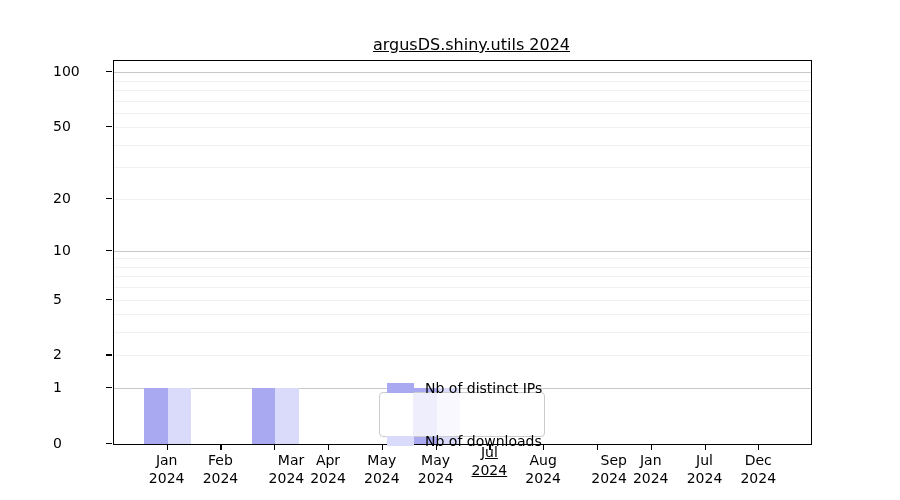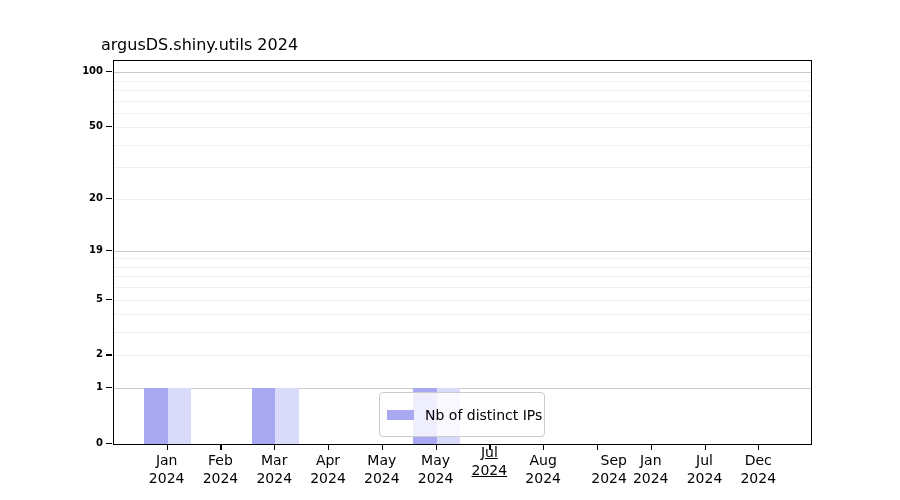--- a/index.html
+++ b/index.html
@@ -9,8 +9,8 @@
     overflow:hidden;
   }
   .chart-title {
-    position:absolute; left:101px; top:35px; width:697px;
-    font-size:16px; line-height:19px;
+    position:absolute; left:123px; top:35px; width:697px;
+    text-align:center; font-size:16px; line-height:19px;text-decoration:underline;
   }
   .plot {
     position:absolute; left:113px; top:60px; width:697px; height:383px;

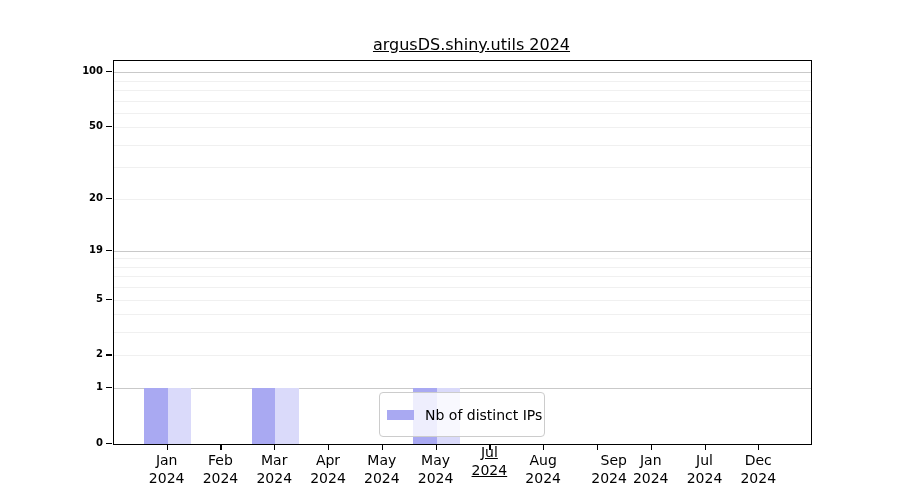--- a/index.html
+++ b/index.html
@@ -21,8 +21,8 @@
   .ytick { position:absolute; width:6px; height:1.2px; background:#000; }
   .xtick { position:absolute; width:1.2px; height:6px; background:#000; }
   .ylabel {
-    position:absolute; width:50px; text-align:right; font-size:10px;
-    transform:translateY(-50%); line-height:14px;font-weight:bold;
+    position:absolute; width:50px; text-align:left; font-size:14px;
+    transform:translateY(-50%); line-height:14px;
   }
   .xlabel {
     position:absolute; width:60px; text-align:center; font-size:14px;

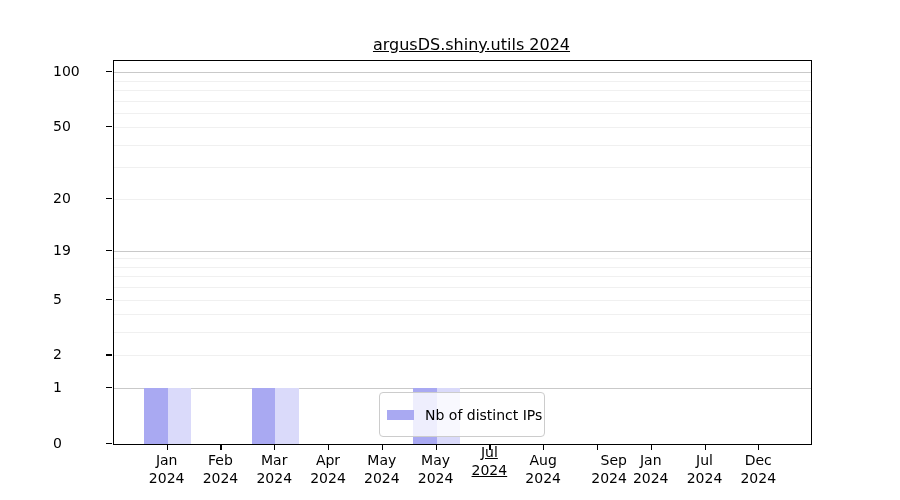--- a/index.html
+++ b/index.html
@@ -94,7 +94,7 @@
       <div class="ytick" style="left: 106px; top: 298.637px;"></div>
       <div class="ylabel" style="left: 53px; top: 298.637px;">5</div>
       <div class="ytick" style="left: 106px; top: 249.8px;"></div>
-      <div class="ylabel" style="left: 53px; top: 249.8px;">19</div>
+      <div class="ylabel" style="left: 53px; top: 249.8px;">10</div>
       <div class="ytick" style="left: 106px; top: 197.701px;"></div>
       <div class="ylabel" style="left: 53px; top: 197.701px;">20</div>
       <div class="ytick" style="left: 106px; top: 126.21px;"></div>

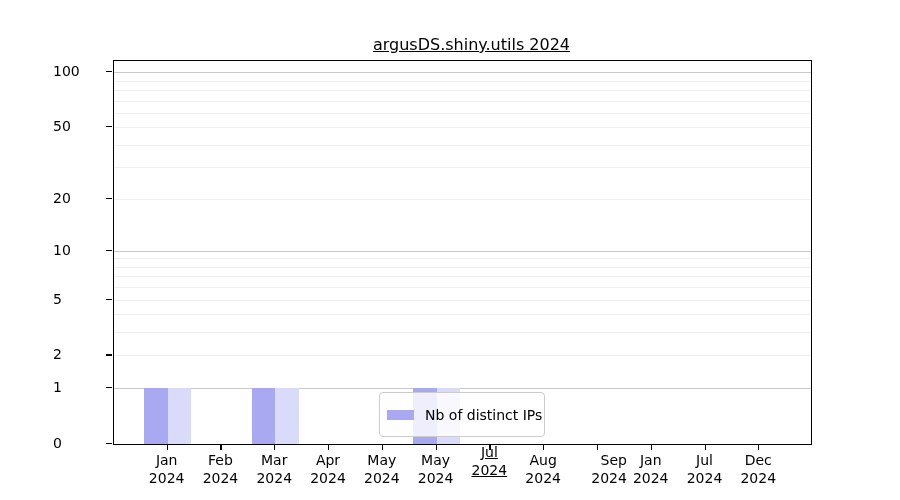--- a/index.html
+++ b/index.html
@@ -80,6 +80,10 @@
       <div class="legend-row">
         <span class="legend-swatch" id="sw0" style="background: rgb(169, 169, 242);"></span>
         <span class="legend-label">Nb of distinct IPs</span>
+      </div>
+      <div class="legend-row">
+        <span class="legend-swatch" id="sw1" style="background: rgb(218, 218, 250);"></span>
+        <span class="legend-label">Nb of downloads</span>
       </div>
     </div>
   </div>

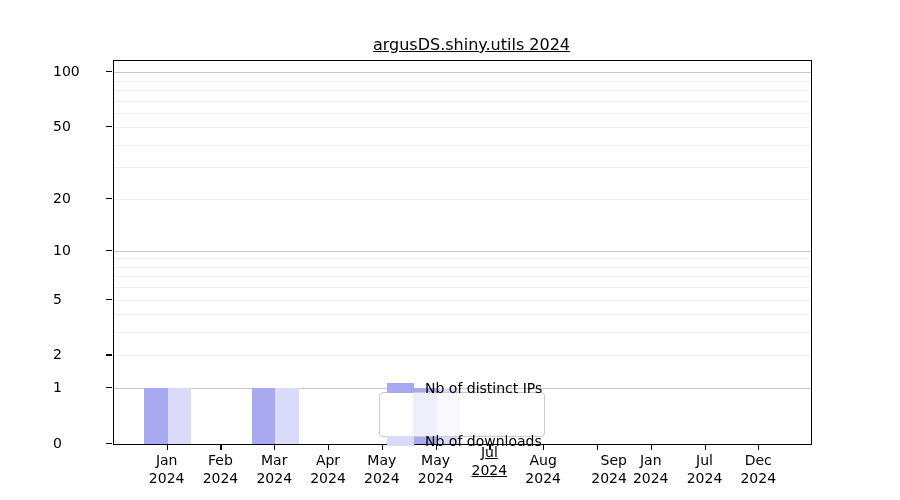--- a/index.html
+++ b/index.html
@@ -118,7 +118,7 @@
         <div>2024</div>
       </div>
       <div class="xtick" style="left: 274.26px; top: 444px;"></div>
-      <div class="xlabel" style="left: 274.26px; top: 451px;">
+      <div class="xlabel" style="left: 274.26px; top: 451px; text-align: right;">
         <div>Mar</div>
         <div>2024</div>
       </div>

